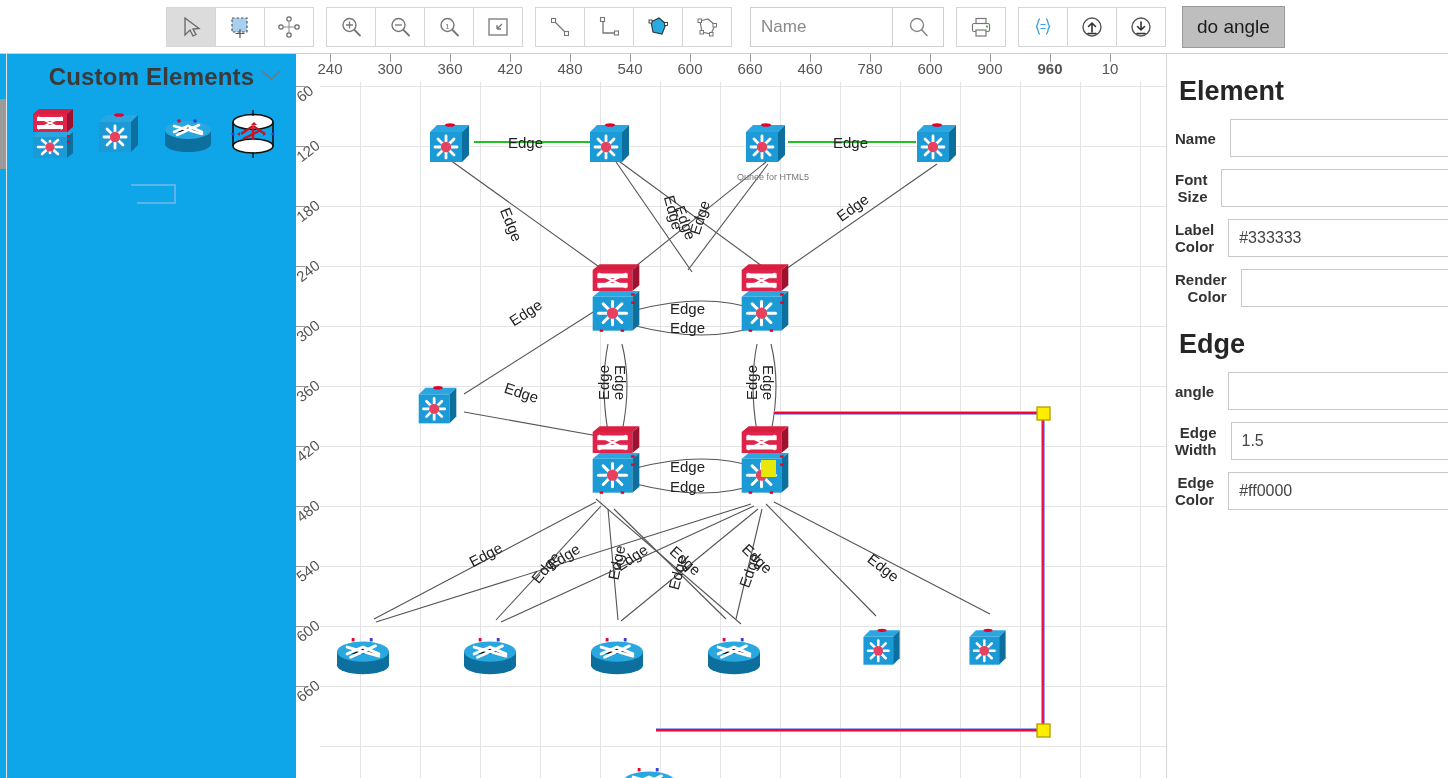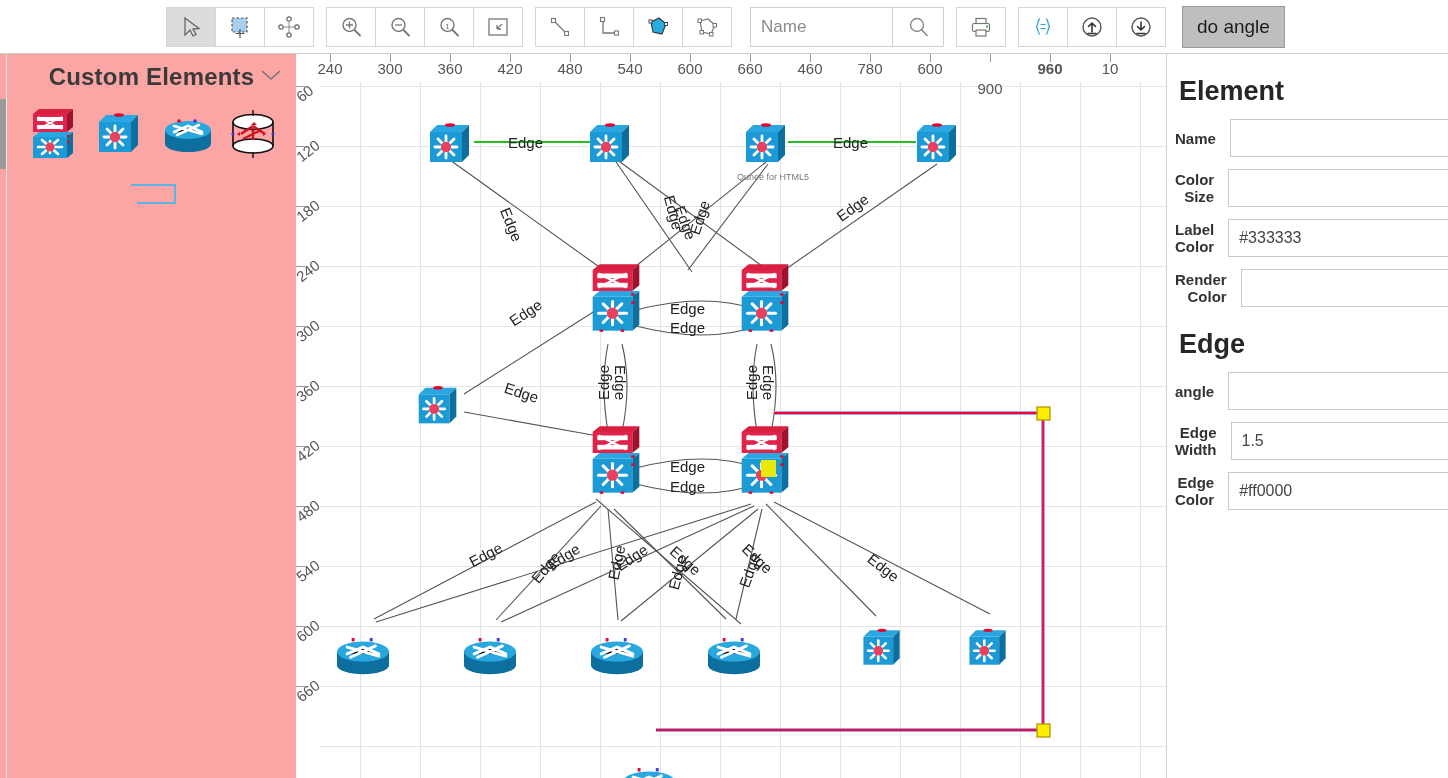--- a/index.html
+++ b/index.html
@@ -54,7 +54,7 @@
   
   .left-panel{
     position:absolute;left:0;top:54px;width:296px;height:724px;
-    background:#fca5a5;border-right:1px solid #d3d3d3;
+    background:#0ea5e9;border-right:1px solid #d3d3d3;
   }
   .left-inner{
     position:absolute;left:6px;top:0;right:0;bottom:0;

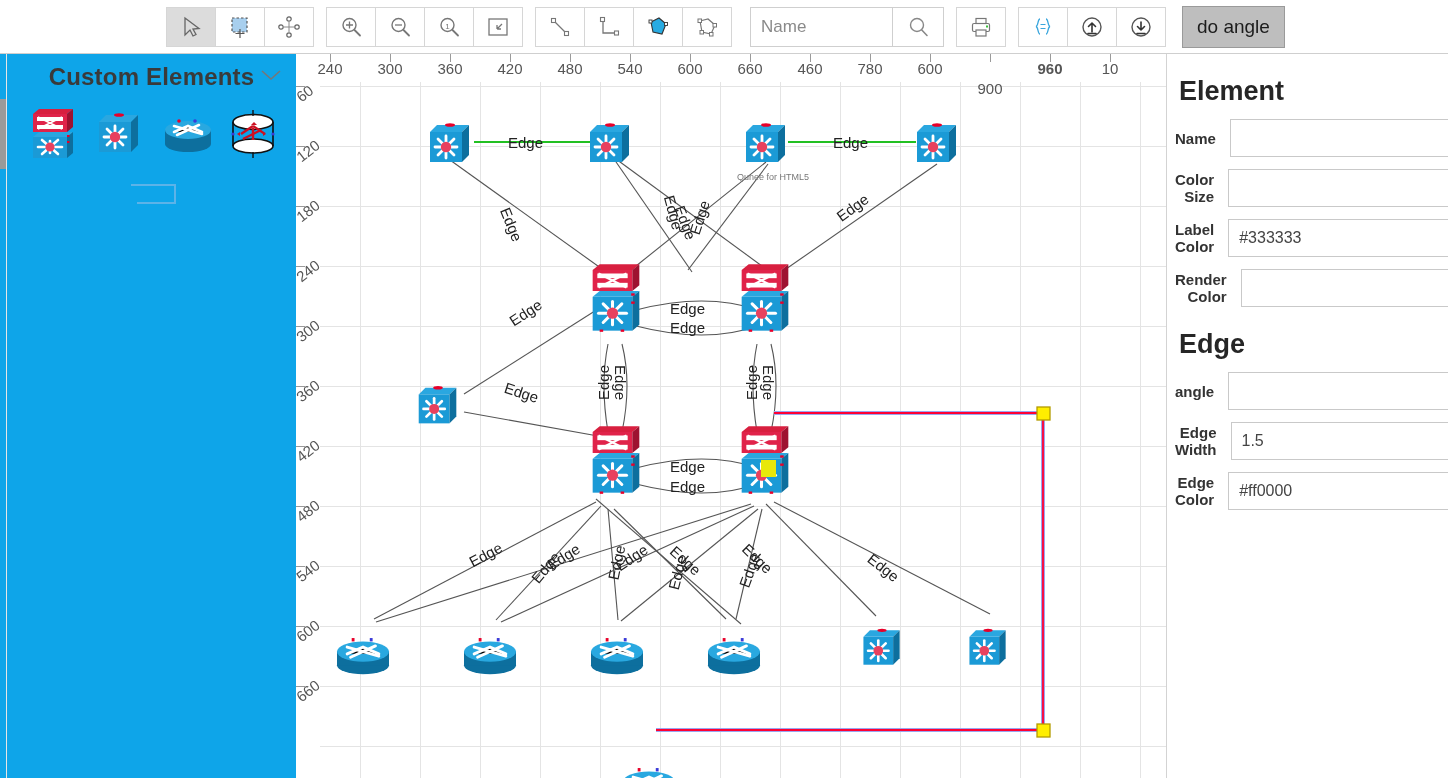--- a/index.html
+++ b/index.html
@@ -630,7 +630,7 @@
         <div class="rt-tick" style="left: 634px;"></div>
         <div class="rt-label" style="left: 634px;">600</div>
         <div class="rt-tick" style="left: 694px;"></div>
-        <div class="rt-label" style="left: 694px; margin-top: 20px;">900</div>
+        <div class="rt-label" style="left: 694px;">900</div>
         <div class="rt-tick" style="left: 754px;"></div>
         <div class="rt-label" style="left: 754px; font-weight: bold;">960</div>
         <div class="rt-tick" style="left: 814px;"></div>

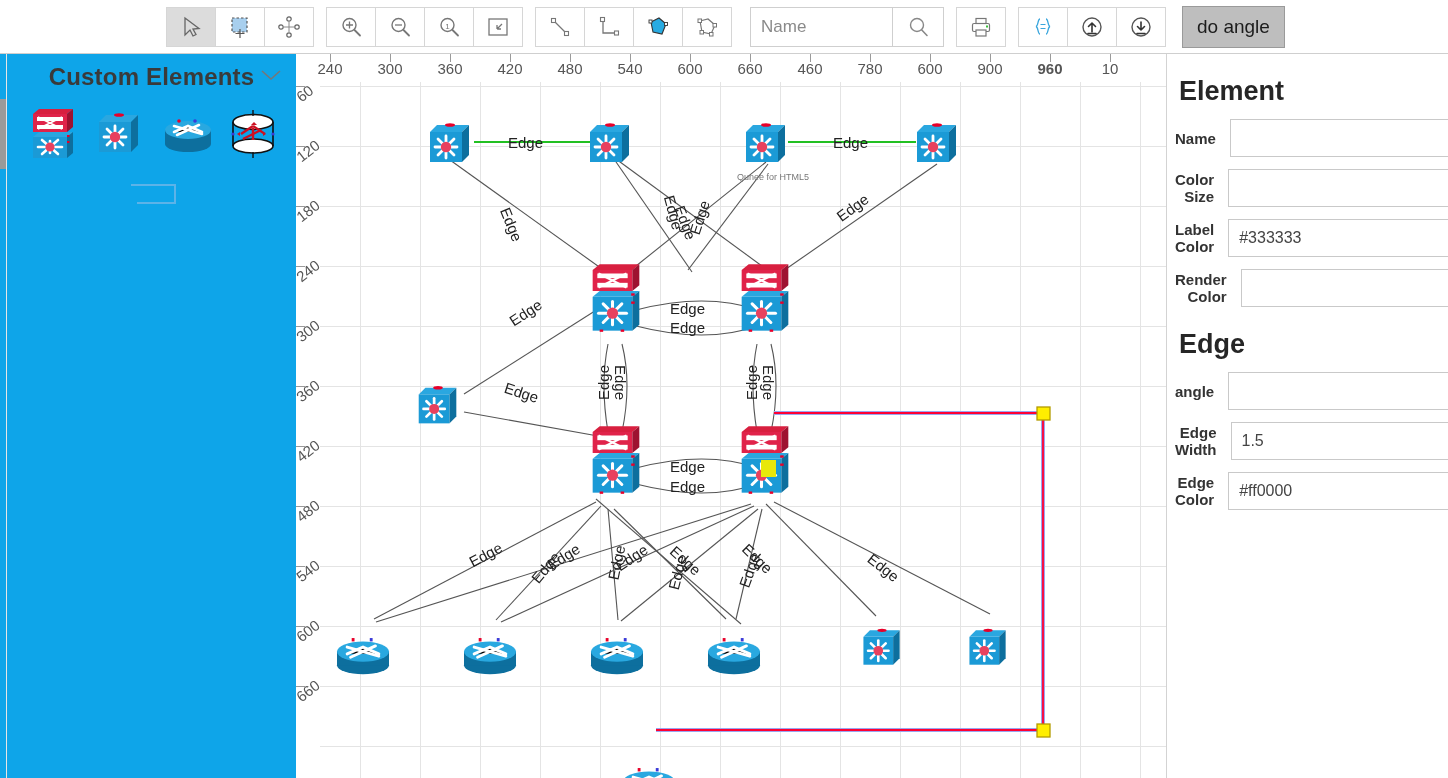--- a/index.html
+++ b/index.html
@@ -673,7 +673,7 @@
     </div>
 
     <div class="rp-row">
-      <div class="rp-label">Color Size</div>
+      <div class="rp-label">Font Size</div>
       <div class="rp-field">
         <input value="" style="">
       </div>

